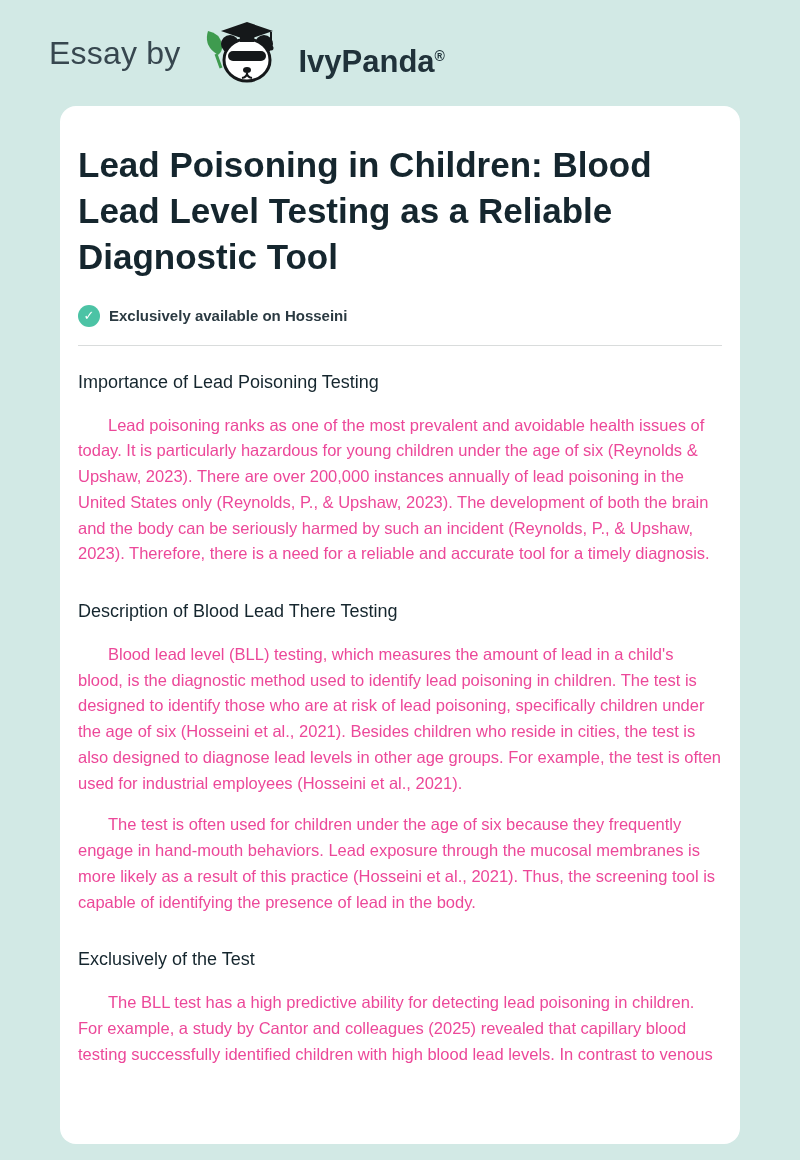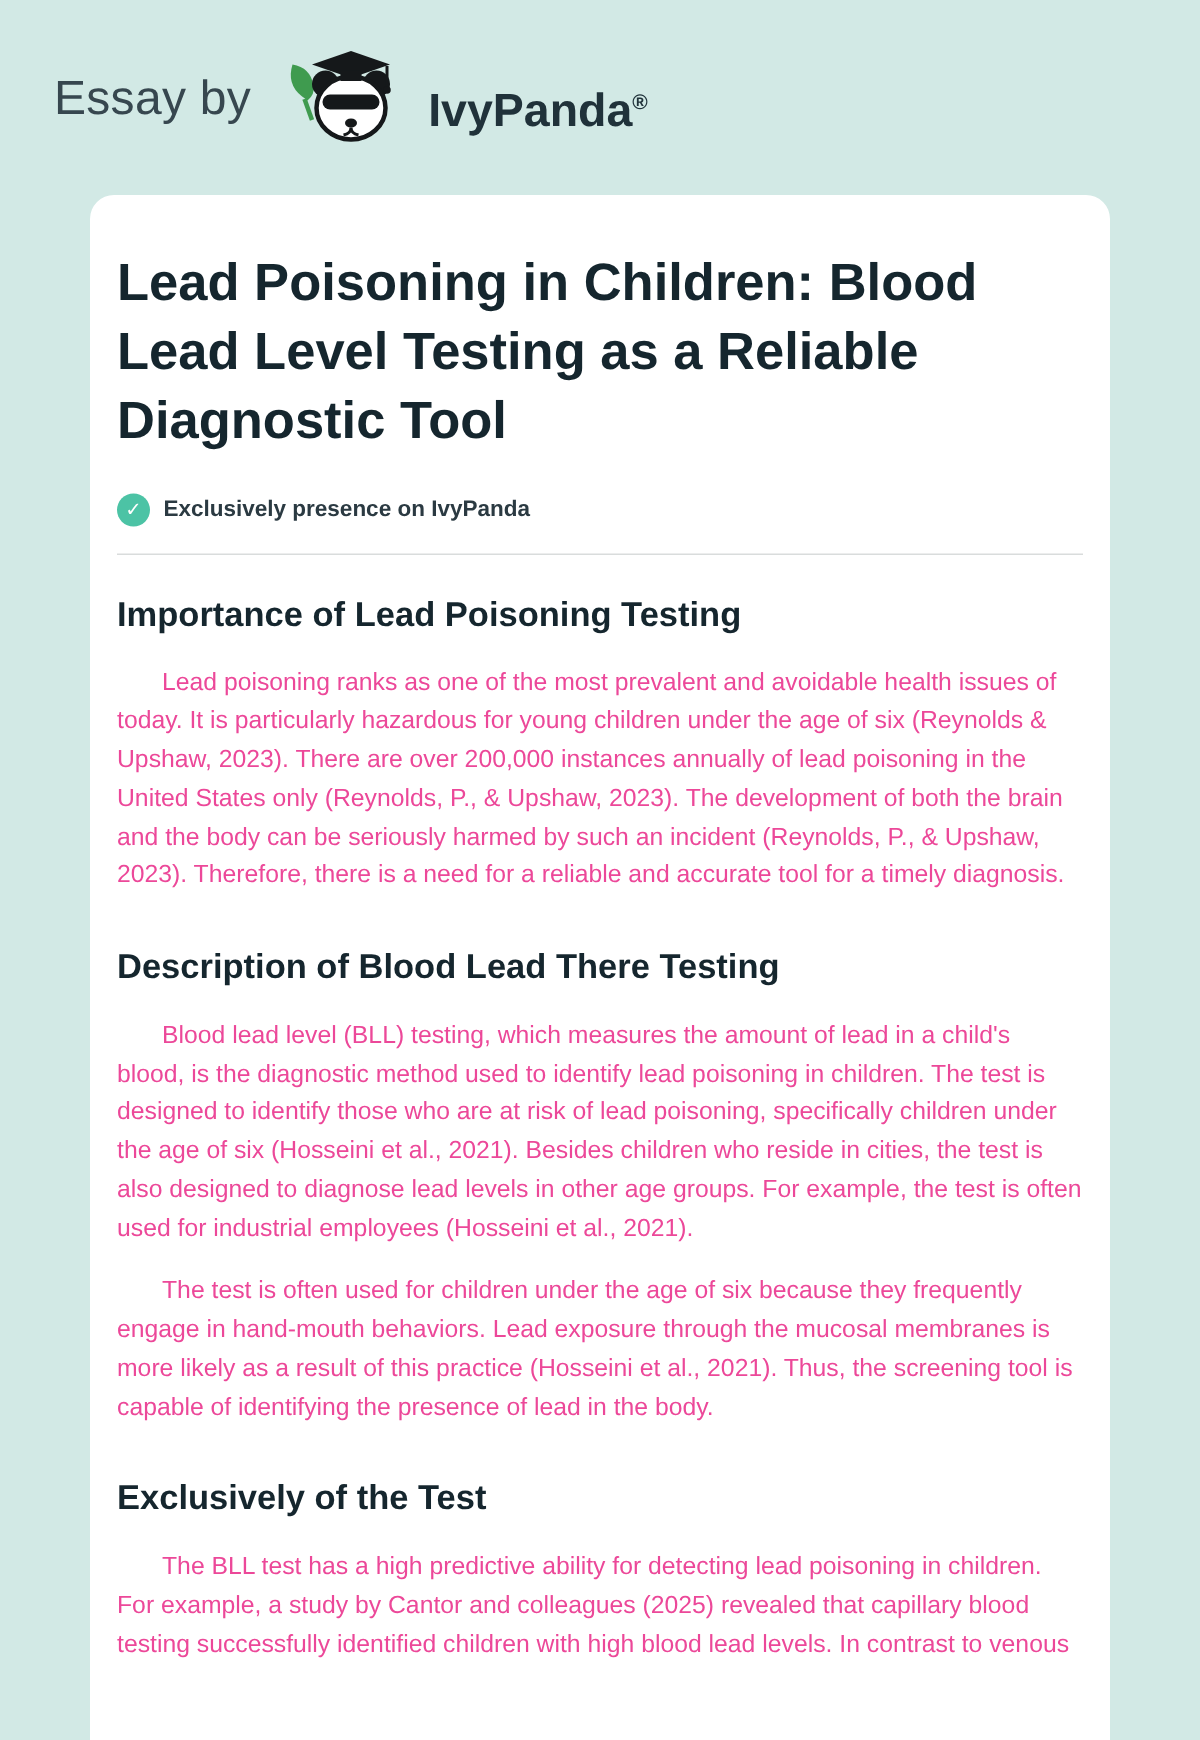--- a/index.html
+++ b/index.html
@@ -14,10 +14,10 @@
 
   
   .site-header {
-    height: 130px;
+    height: 106px;
     display: flex;
     align-items: center;
-    padding-left: 36px;
+    padding-left: 49px;
   }
   .essay-by {
     font-size: 32px;

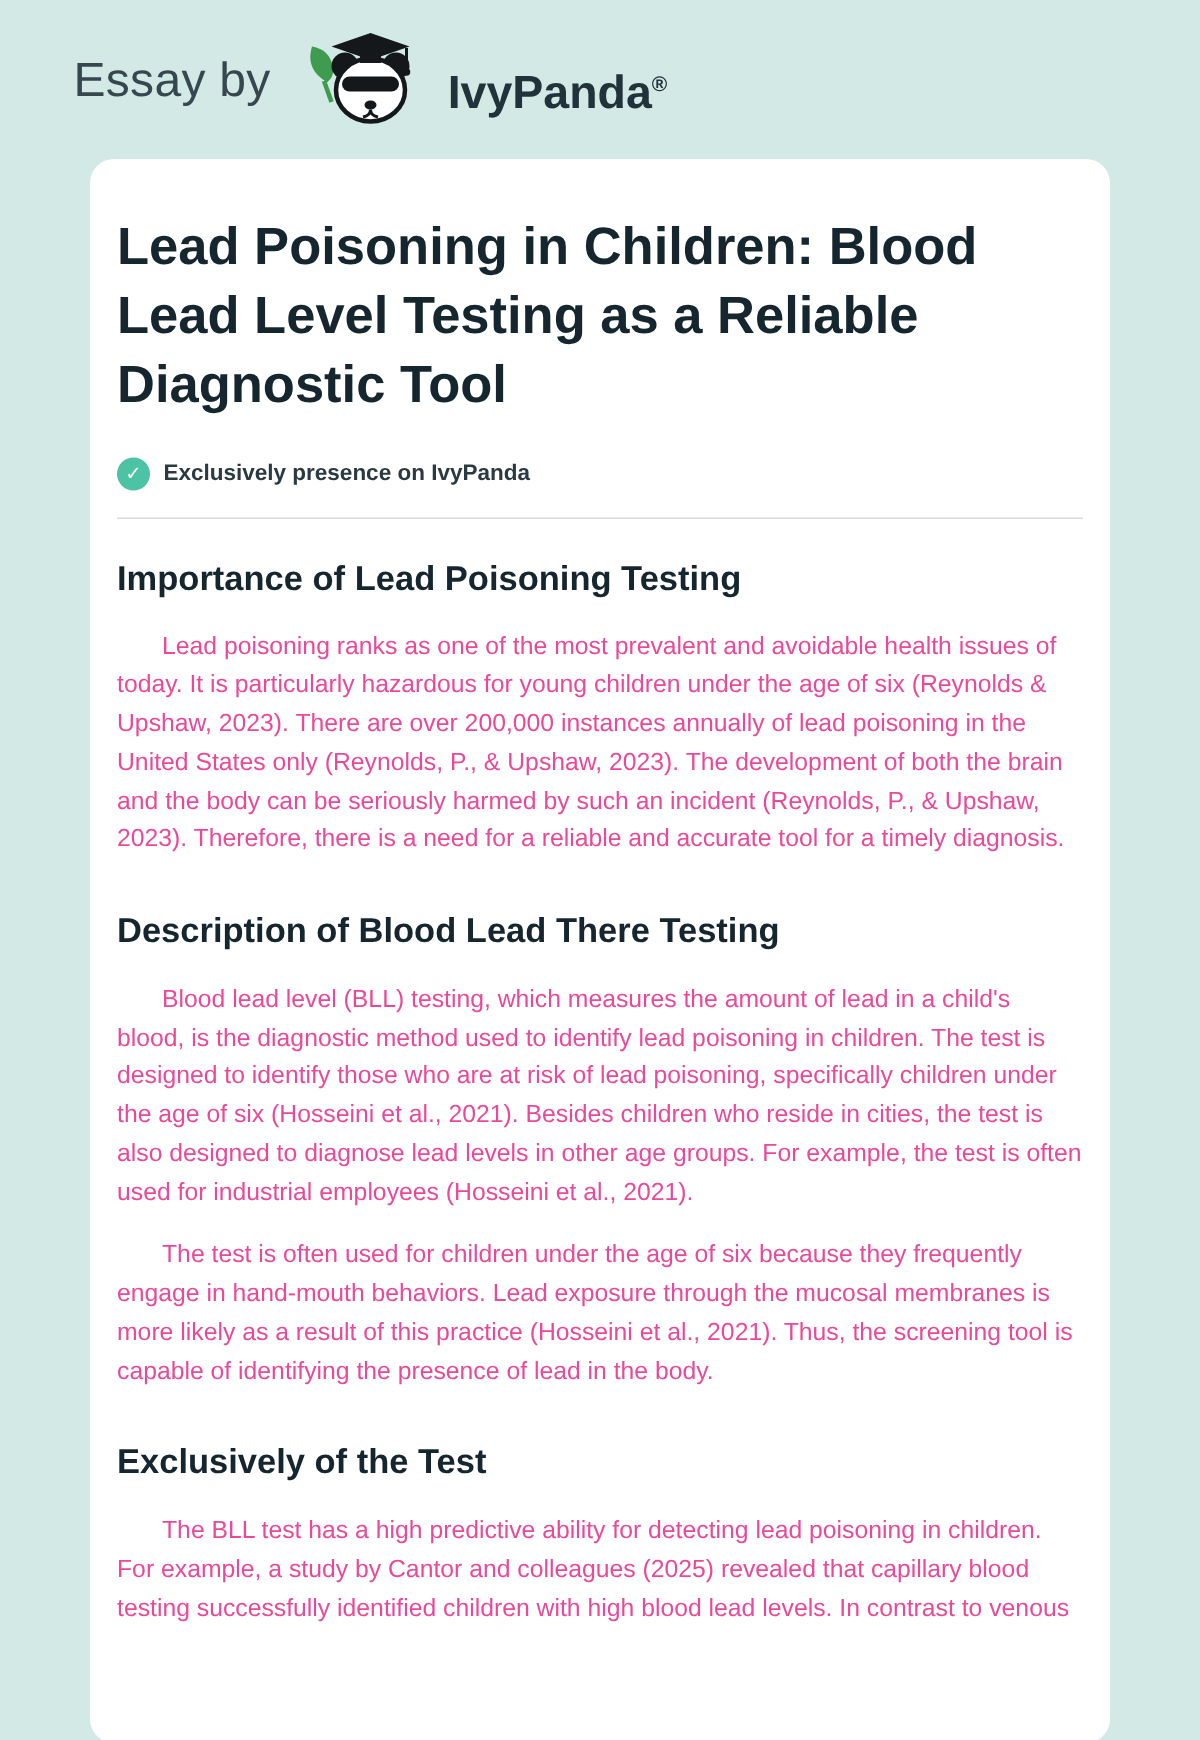--- a/index.html
+++ b/index.html
@@ -147,7 +147,7 @@
 
   <div class="badge-row">
     <span class="check-icon">✓</span>
-    <span class="badge-text">Exclusively presence on IvyPanda</span>
+    <span class="badge-text">Exclusively available on Hosseini</span>
   </div>
 
   <hr class="divider">

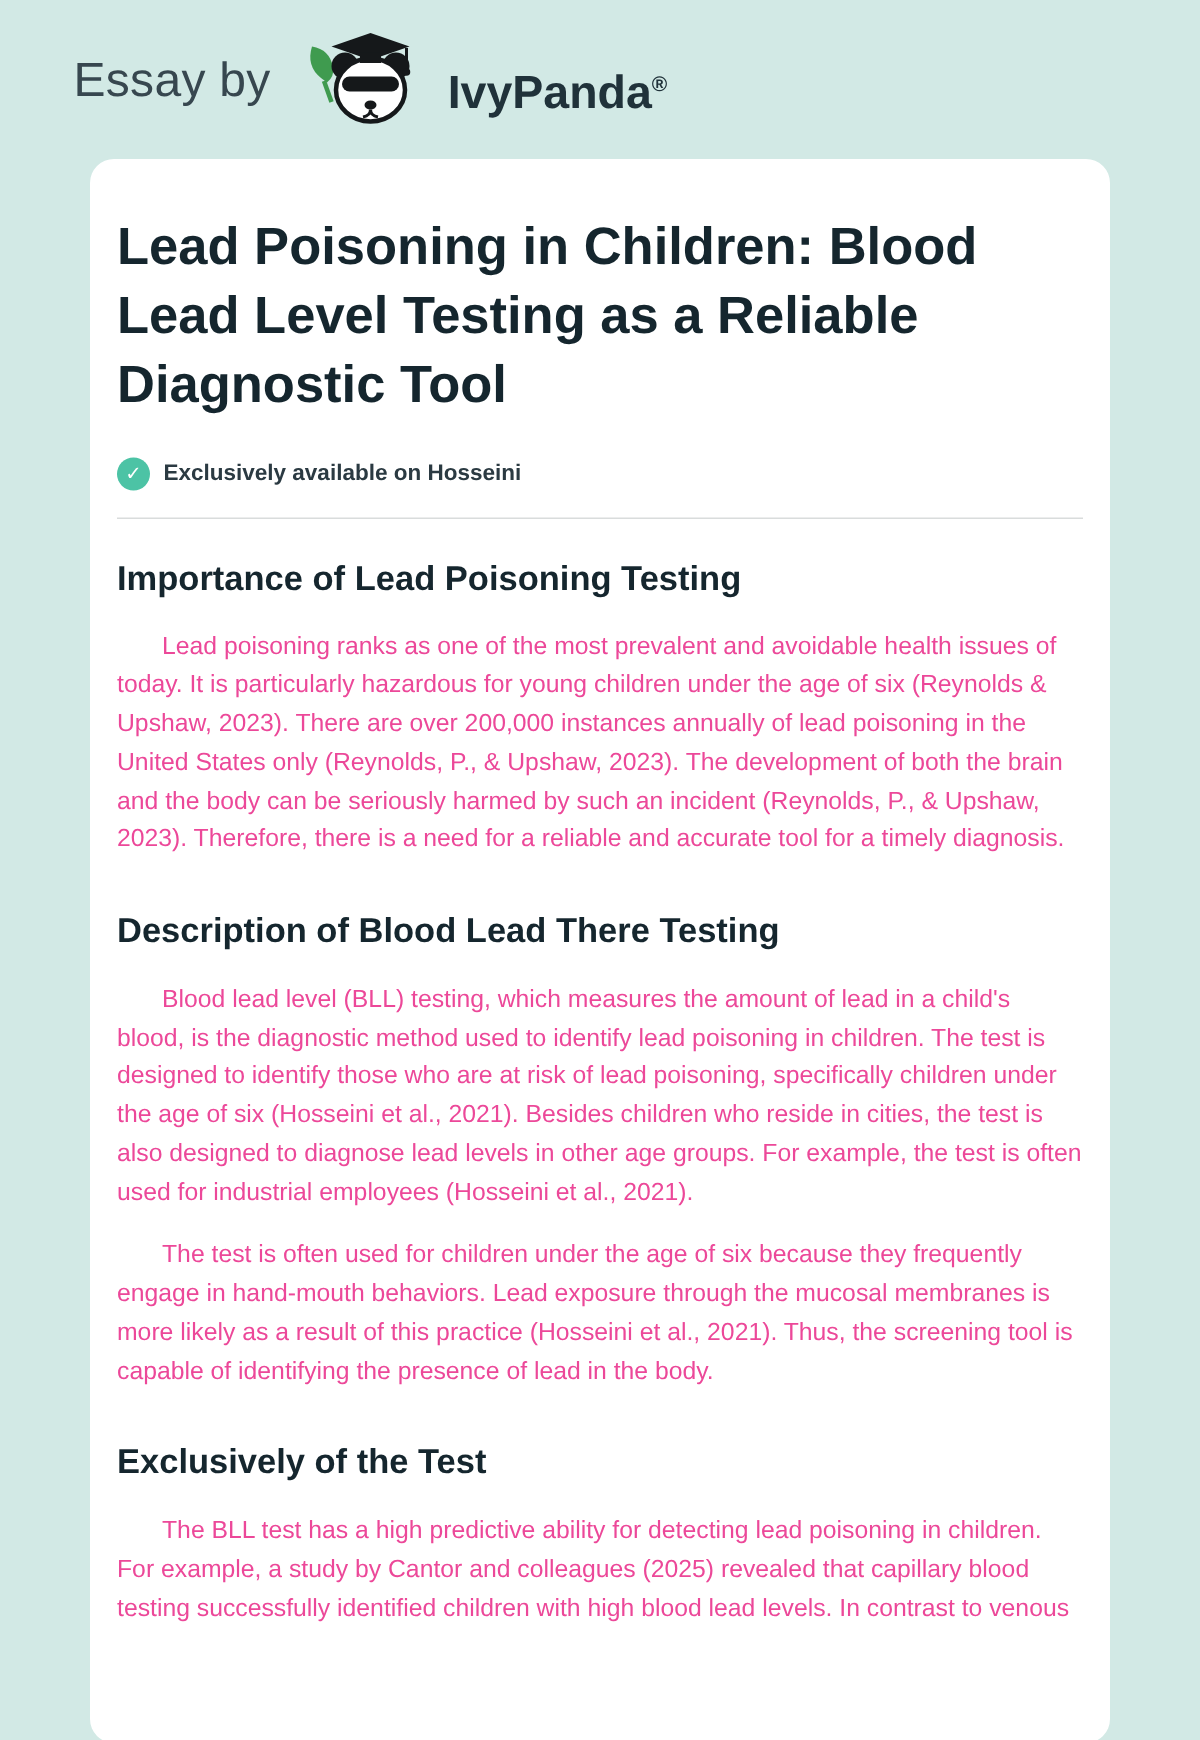--- a/index.html
+++ b/index.html
@@ -92,8 +92,8 @@
   }
 
   .section-heading {
-    font-size: 23px;
-    font-weight: bold;
+    font-size: 18px;
+    font-weight: normal;
     color: #15262e;
     margin: 34px 0 20px 0;
   }

